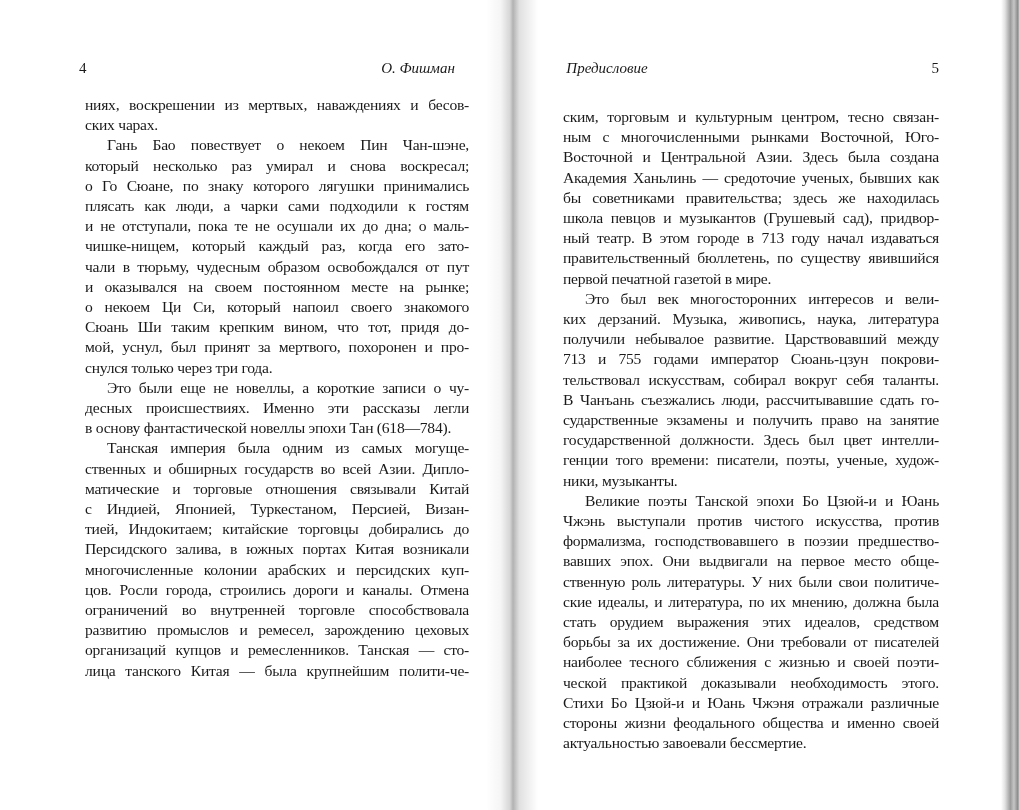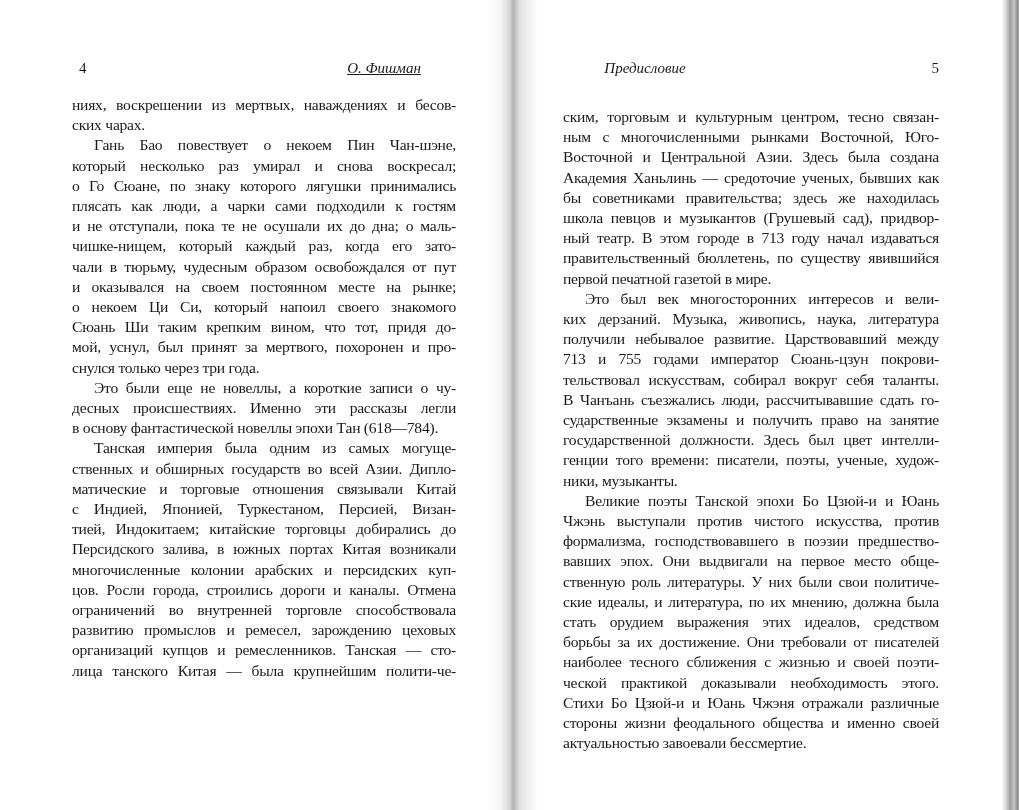--- a/index.html
+++ b/index.html
@@ -17,7 +17,7 @@
   .header-item { position: absolute; top: 60px; font-size: 15px; line-height: 16px; }
   .runhead { font-style: italic; transform: translateX(-50%); }
   #left-pagenum  { left: 79px; }
-  #left-runhead  { left: 384px; text-decoration: underline; }
+  #left-runhead  { left: 418px; }
   #right-runhead { left: 607px; margin-left: 38px; }
   #right-pagenum { left: 939px; transform: translateX(-100%); }
 

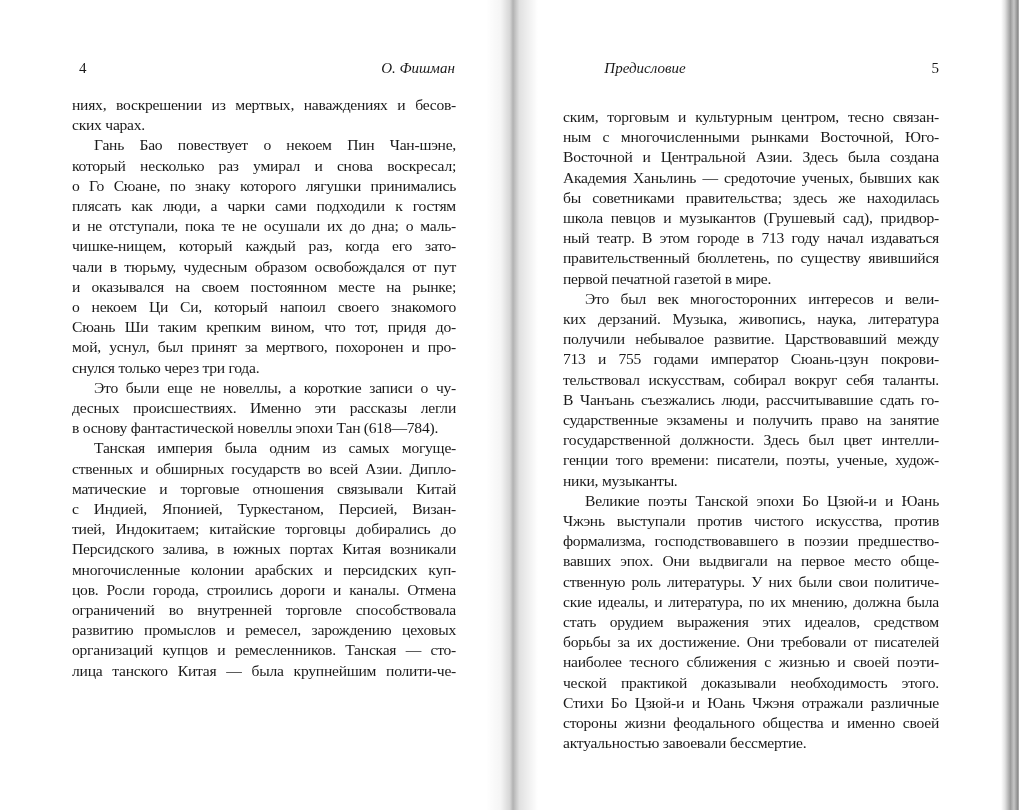--- a/index.html
+++ b/index.html
@@ -18,7 +18,7 @@
   .runhead { font-style: italic; transform: translateX(-50%); }
   #left-pagenum  { left: 79px; }
   #left-runhead  { left: 418px; }
-  #right-runhead { left: 607px; margin-left: 38px; }
+  #right-runhead { left: 607px; }
   #right-pagenum { left: 939px; transform: translateX(-100%); }
 
   

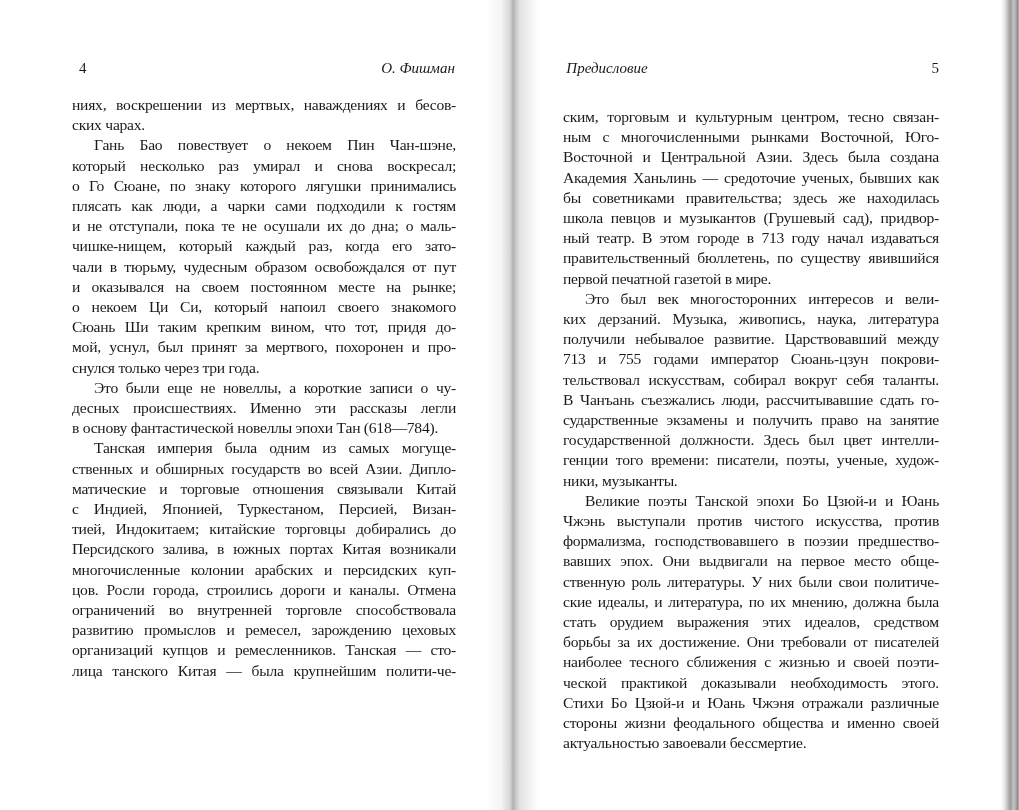--- a/index.html
+++ b/index.html
@@ -23,7 +23,7 @@
 
   
   .text-col { position: absolute; top: 95px; }
-  #left-body  { left: 72px;  width: 384px; }
+  #left-body  { left: 85px;  width: 384px; }
   #right-body { left: 563px; width: 376px; margin-top: 12px; }
 
   .para { margin: 0; padding: 0; }

